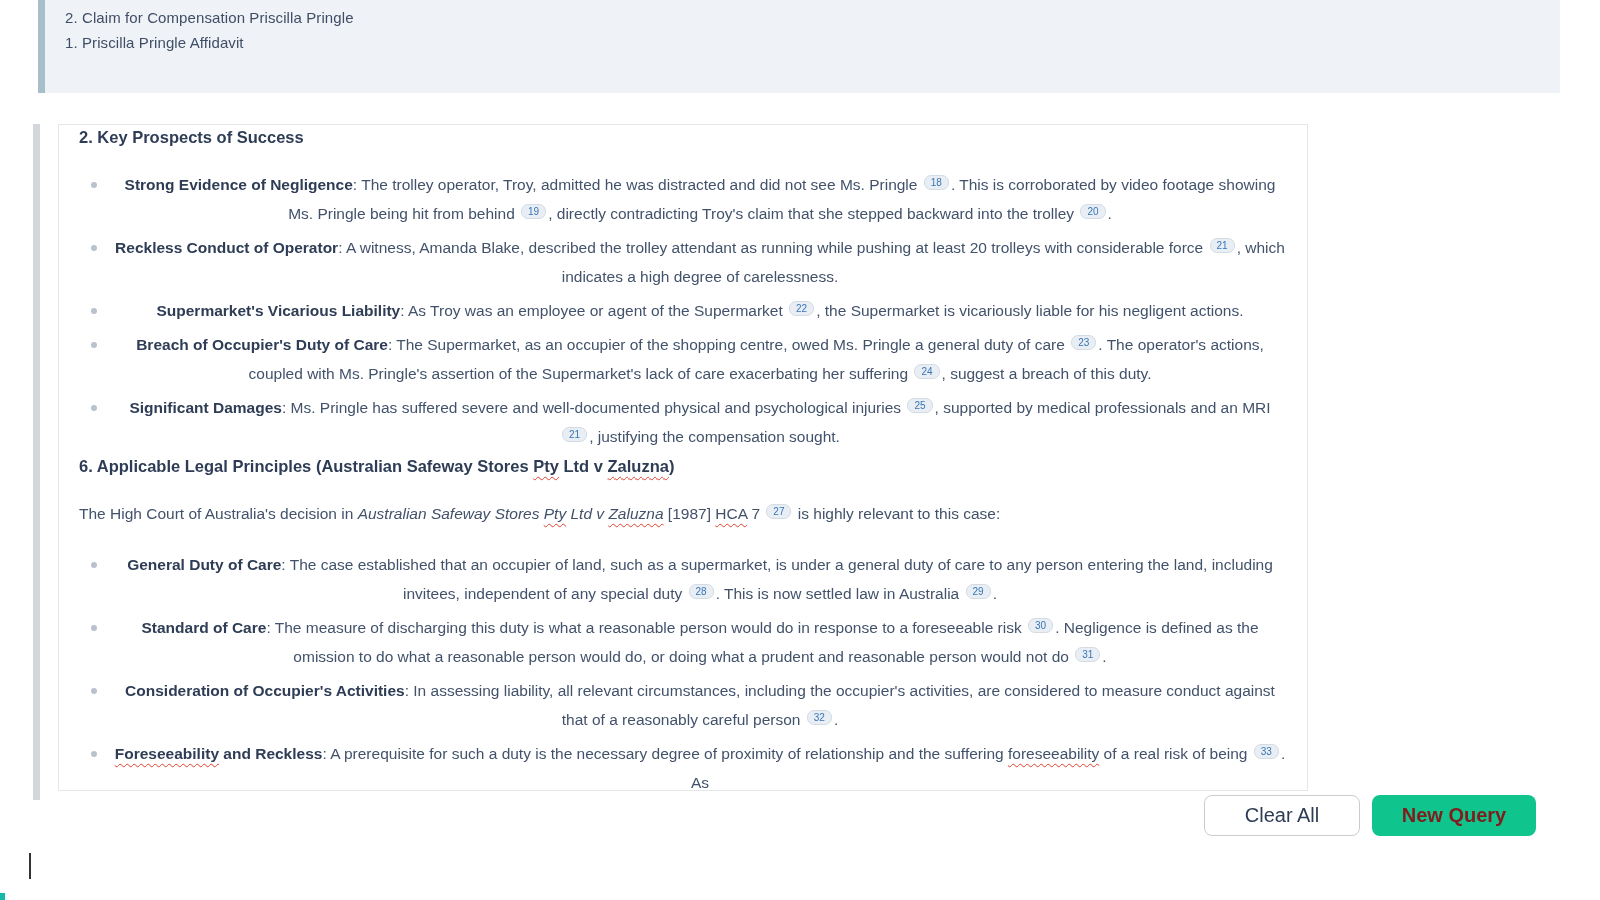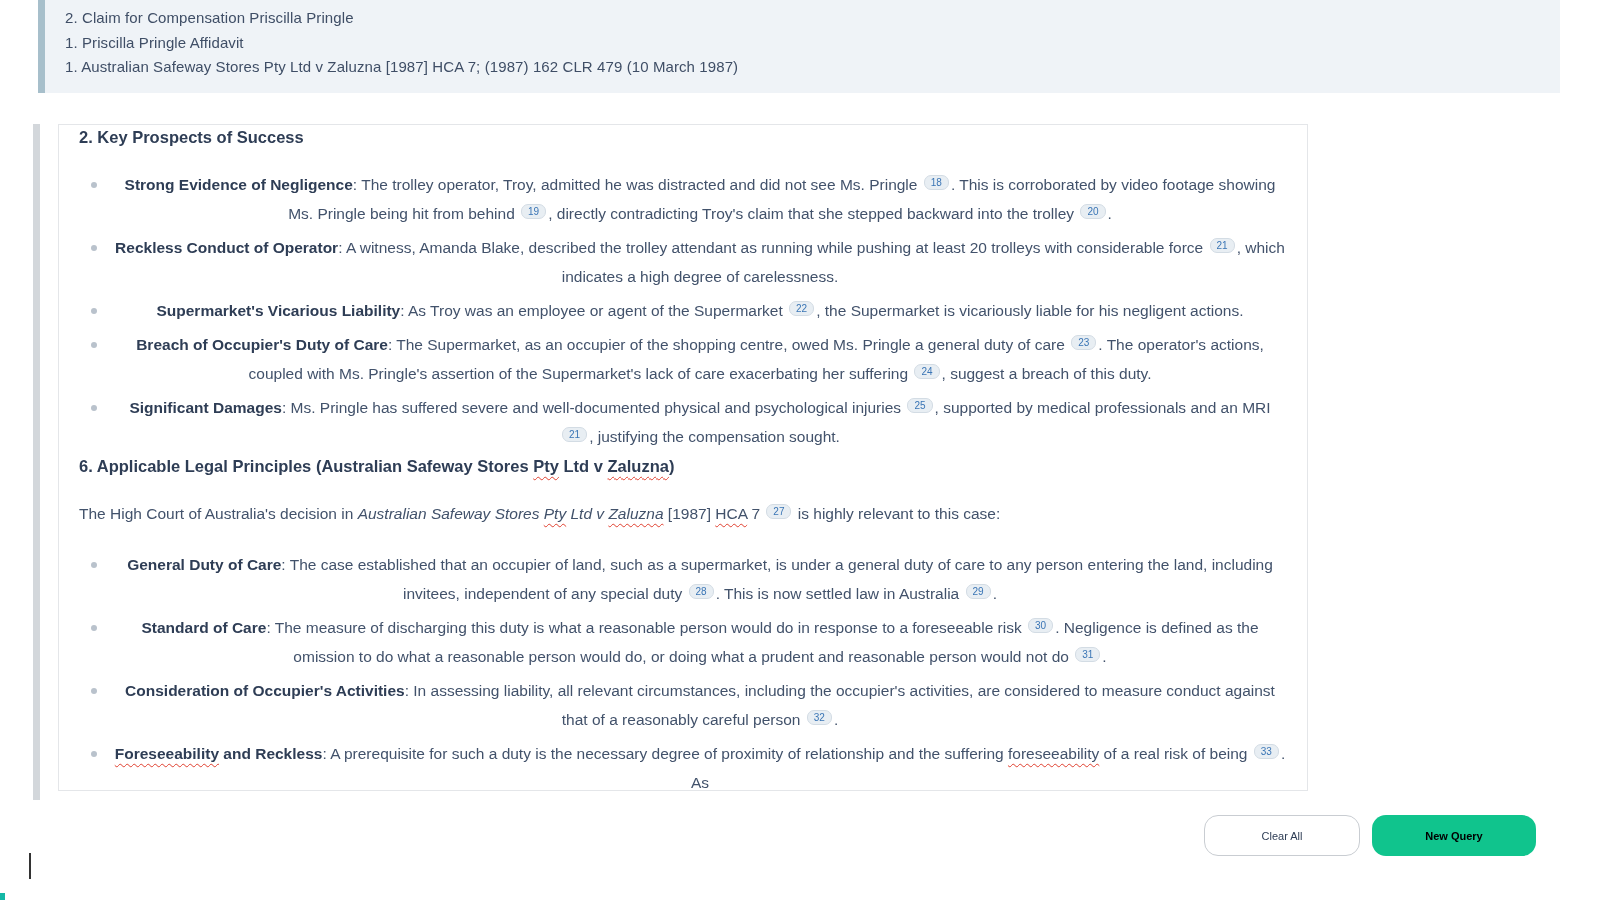--- a/index.html
+++ b/index.html
@@ -49,7 +49,6 @@
   <div class="context-box">
     <div class="context-line">2. Claim for Compensation Priscilla Pringle</div>
     <div class="context-line">1. Priscilla Pringle Affidavit</div>
-    <div class="context-line">1. Australian Safeway Stores Pty Ltd v Zaluzna [1987] HCA 7; (1987) 162 CLR 479 (10 March 1987)</div>
   </div>
 
   <div class="quote-bar"></div>

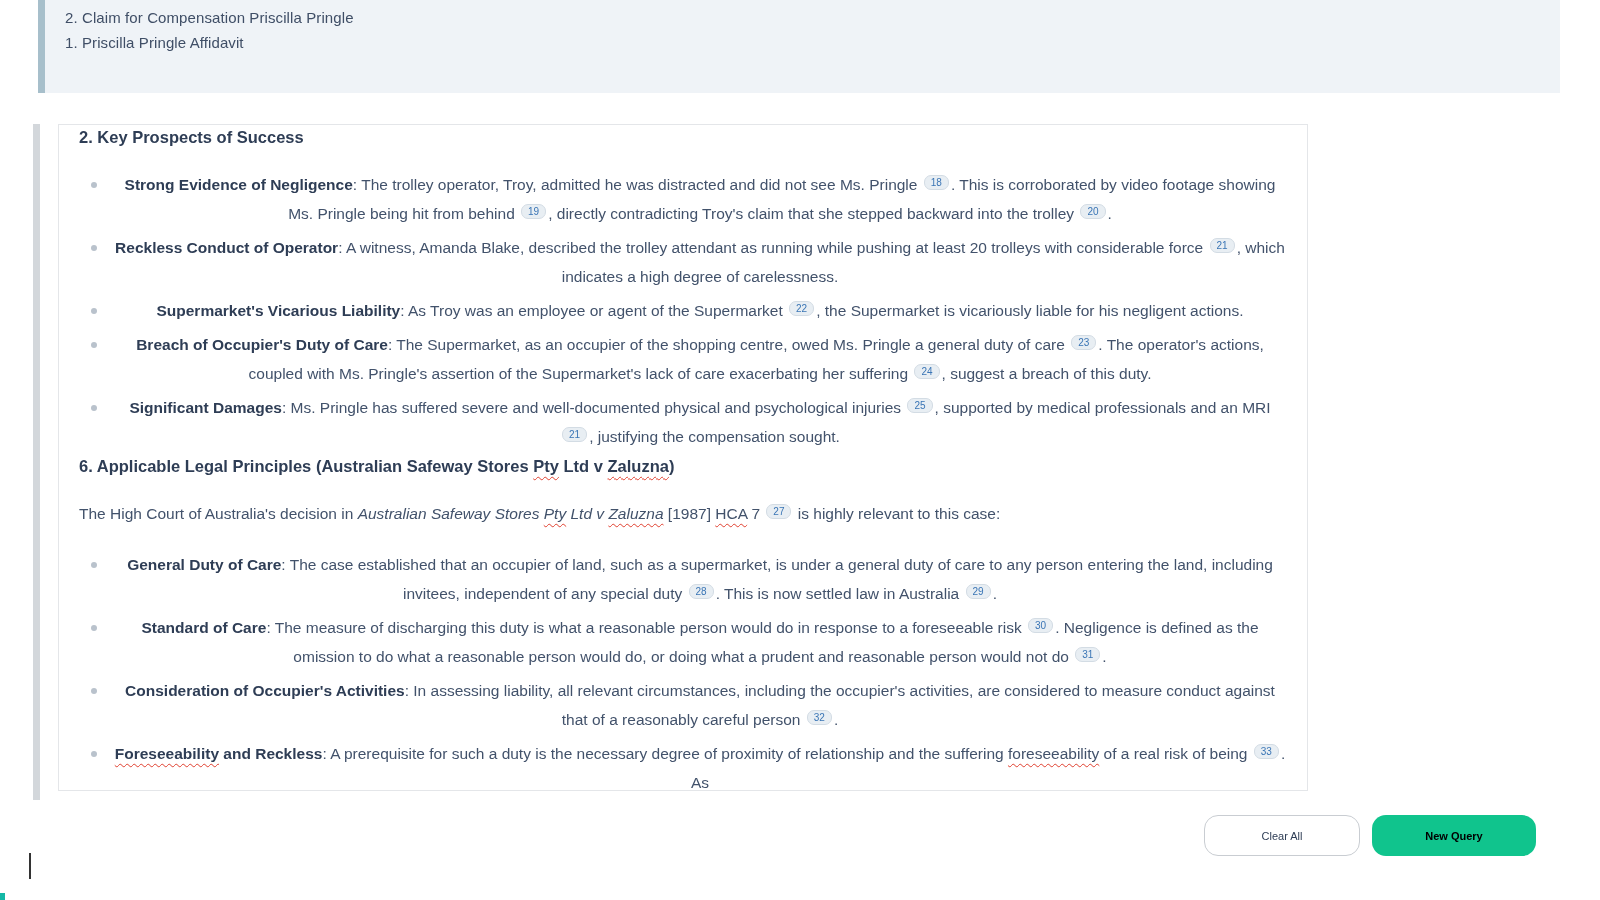--- a/index.html
+++ b/index.html
@@ -35,8 +35,8 @@
   
   .input-area { position:absolute; left:10px; top:840px; width:1100px; height:50px; }
   .caret { position:absolute; left:19px; top:13px; width:1.5px; height:26px; background:#333; }
-  .btn { position:absolute; top:815px; height:41px; font-size:11px;
-         font-family:"Liberation Sans", sans-serif; cursor:pointer; border-radius:14px; }
+  .btn { position:absolute; top:795px; height:41px; font-size:20px;
+         font-family:"Liberation Sans", sans-serif; cursor:pointer; border-radius:8px; }
   .btn-clear { left:1204px; width:156px; background:#ffffff; border:1px solid #c9cdd2; color:#2e3d55; }
   .btn-new { left:1372px; width:164px; background:#10c48d; border:none; color:#000000; font-weight:600; }
   .corner-mark { position:absolute; left:0; top:893px; width:5px; height:7px; background:#14b8a6; }

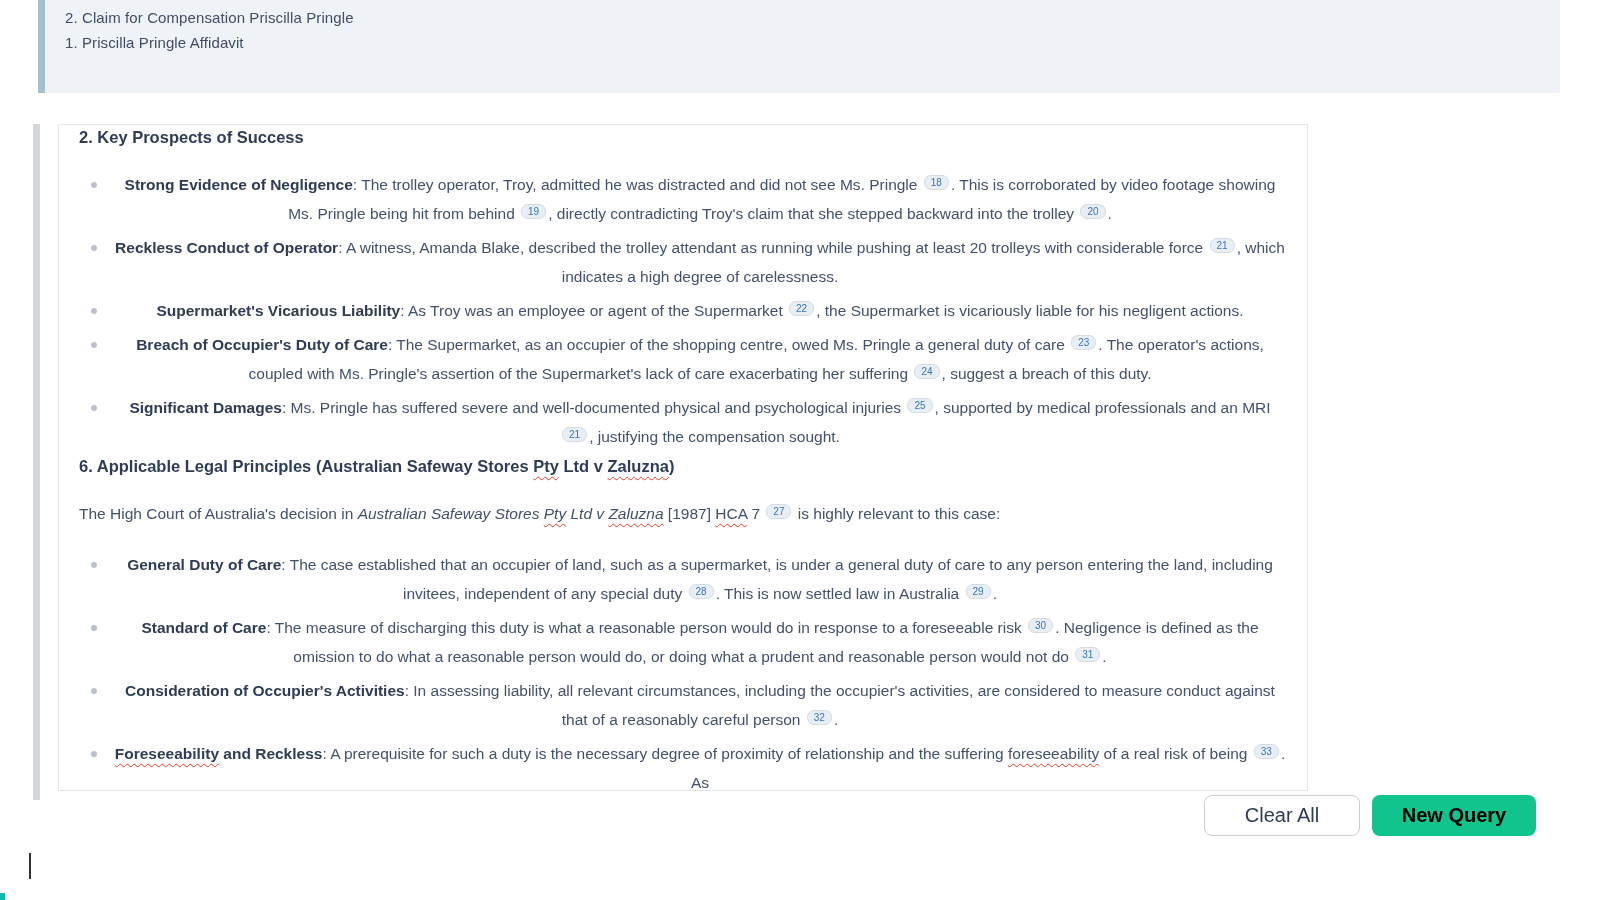--- a/index.html
+++ b/index.html
@@ -38,7 +38,7 @@
   .btn { position:absolute; top:795px; height:41px; font-size:20px;
          font-family:"Liberation Sans", sans-serif; cursor:pointer; border-radius:8px; }
   .btn-clear { left:1204px; width:156px; background:#ffffff; border:1px solid #c9cdd2; color:#2e3d55; }
-  .btn-new { left:1372px; width:164px; background:#10c48d; border:none; color:#000000; font-weight:600; }
+  .btn-new { left:1372px; width:164px; background:#10c48d; border:none; color:#7f1d1d; font-weight:600; }
   .corner-mark { position:absolute; left:0; top:893px; width:5px; height:7px; background:#14b8a6; }
 </style>
 </head>

